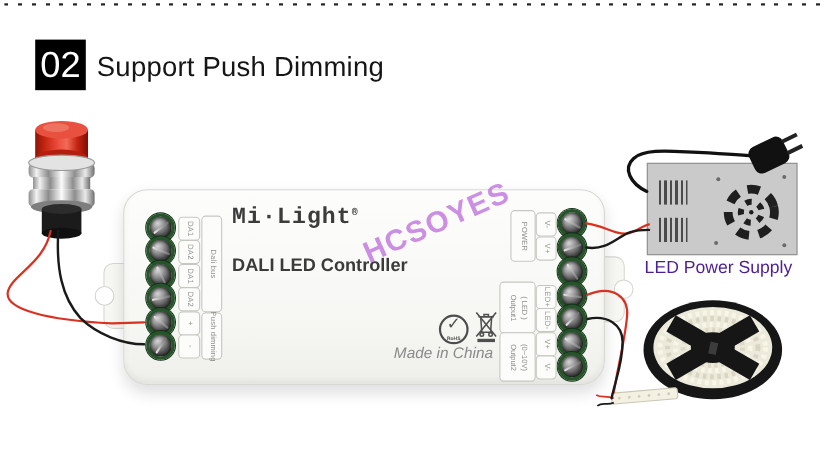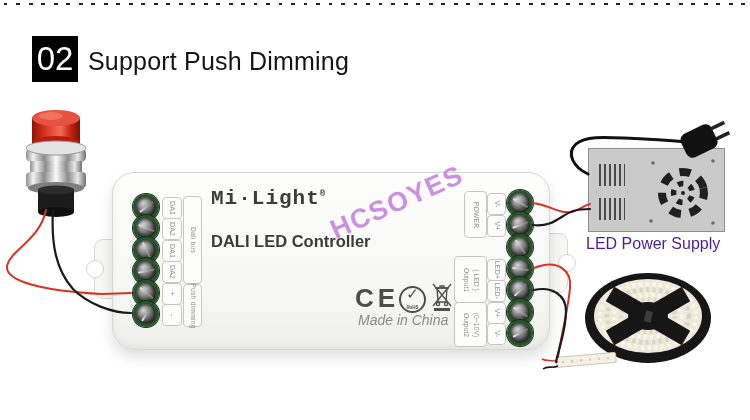--- a/index.html
+++ b/index.html
@@ -218,7 +218,6 @@
 
   <div class="abs brand"><span>Mi·Light</span><sup>®</sup></div>
   <div class="abs ptitle">DALI LED Controller</div>
-  <div class="abs ce">CE</div>
   <div class="abs rohs">
     <span class="chk">✓</span>
     <span class="txt">RoHS</span>

